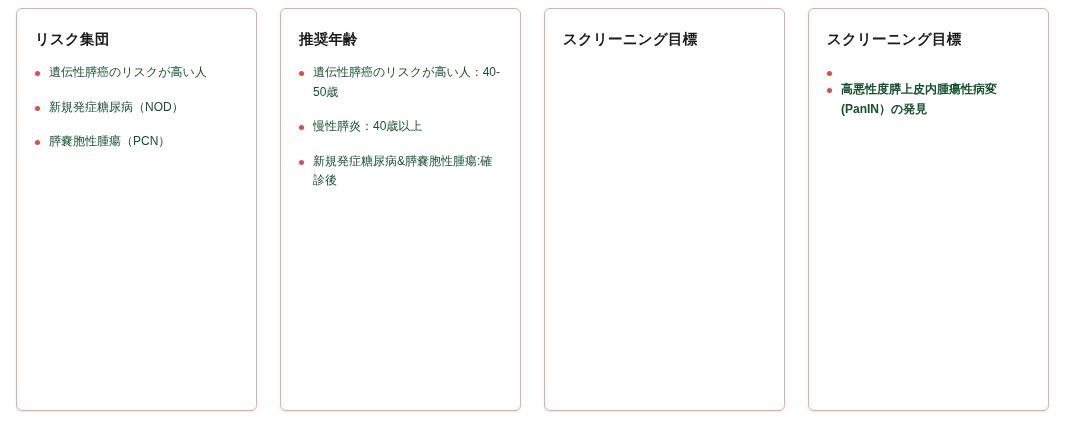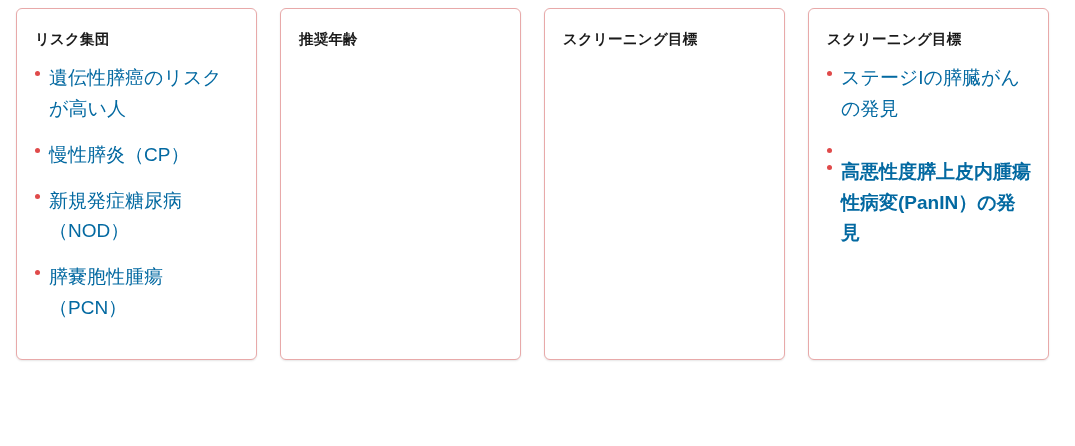--- a/index.html
+++ b/index.html
@@ -28,7 +28,7 @@
   .card {
     box-sizing: border-box;
     width: 241px;
-    height: 352px;
+    height: 403px;
     background: #ffffff;
     border: 1px solid #e8a9a9;
     border-radius: 6px;

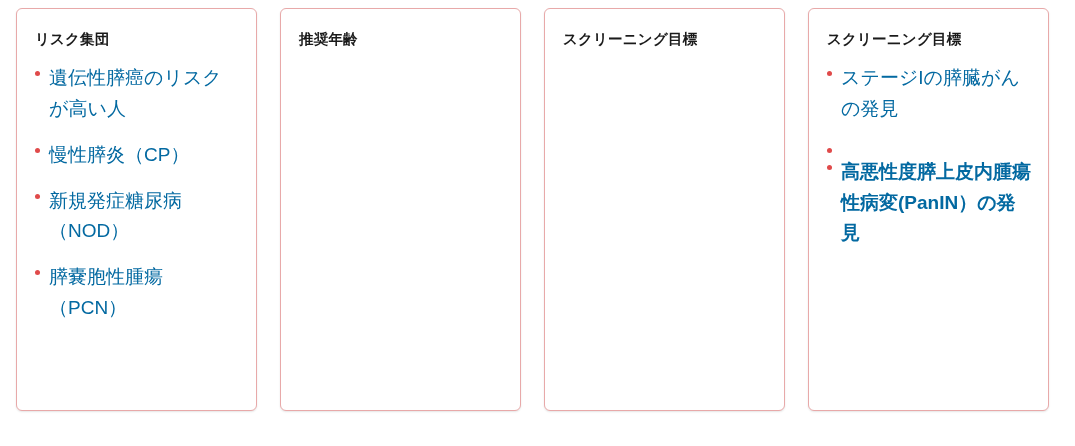--- a/index.html
+++ b/index.html
@@ -53,9 +53,9 @@
     position: relative;
     padding-left: 16px;
     margin-bottom: 15px;
-    font-size: 19px;
+    font-size: 12px;
     line-height: 1.62;
-    color: #0369a1;
+    color: #14532d;
   }
   ul.bullets li::before {
     content: "";

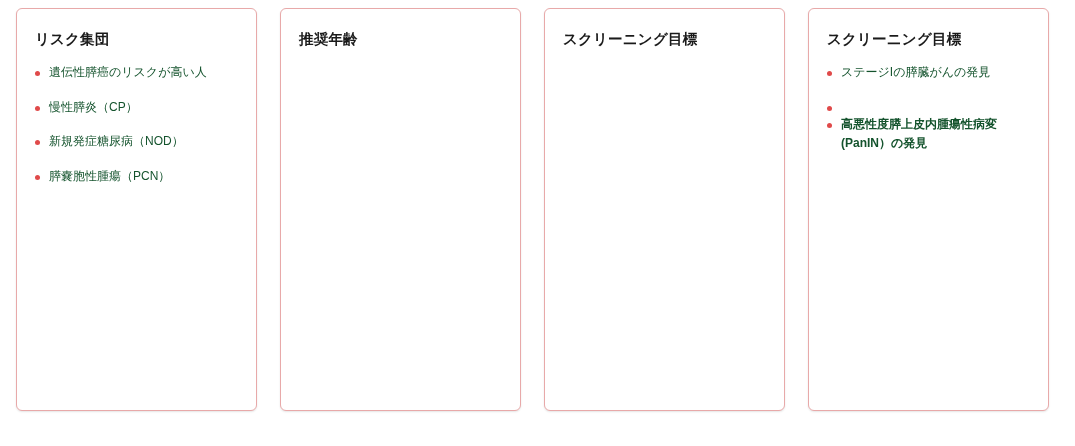--- a/index.html
+++ b/index.html
@@ -101,6 +101,11 @@
 
     <div class="card">
       <div class="card-title">推奨年齢</div>
+      <ul class="bullets">
+        <li>遺伝性膵癌のリスクが高い人：40-50歳</li>
+        <li>慢性膵炎：40歳以上</li>
+        <li>新規発症糖尿病&amp;膵嚢胞性腫瘍:確診後</li>
+      </ul>
     </div>
 
     <div class="card">

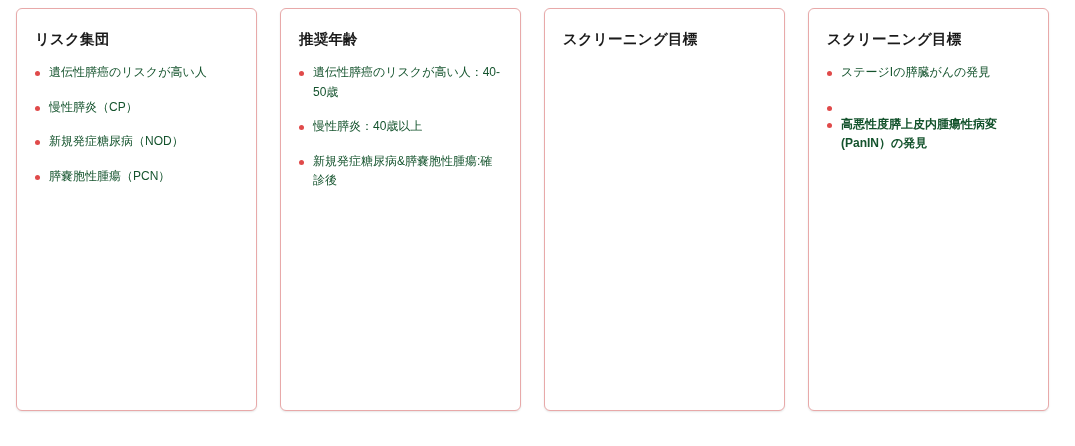--- a/index.html
+++ b/index.html
@@ -115,7 +115,6 @@
     <div class="card">
       <div class="card-title">スクリーニング目標</div>
       <ul class="bullets">
-        <li>ステージIの膵臓がんの発見</li>
         <li class="empty-bullet"></li>
         <li class="no-bullet-text">高悪性度膵上皮内腫瘍性病変(PanIN）の発見</li>
       </ul>

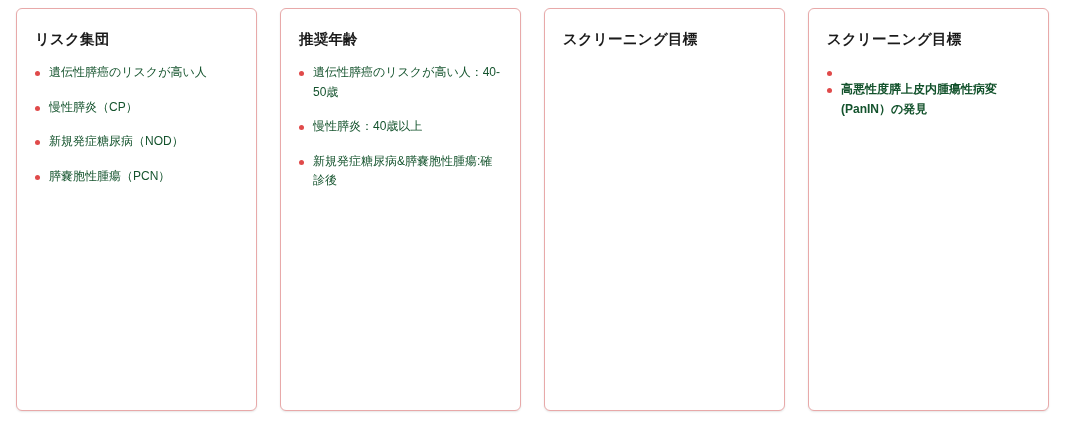--- a/index.html
+++ b/index.html
@@ -93,7 +93,6 @@
       <div class="card-title">リスク集団</div>
       <ul class="bullets">
         <li>遺伝性膵癌のリスクが高い人</li>
-        <li>慢性膵炎（CP）</li>
         <li>新規発症糖尿病（NOD）</li>
         <li>膵嚢胞性腫瘍（PCN）</li>
       </ul>

